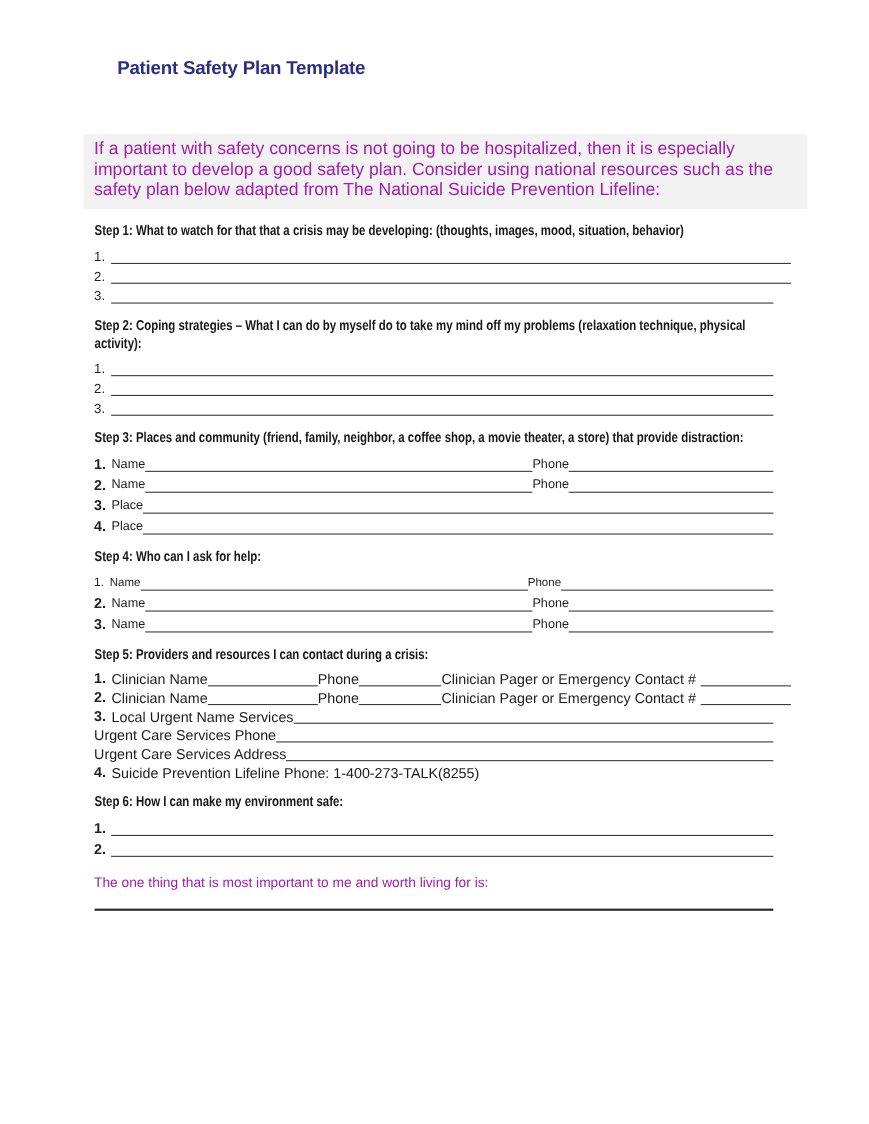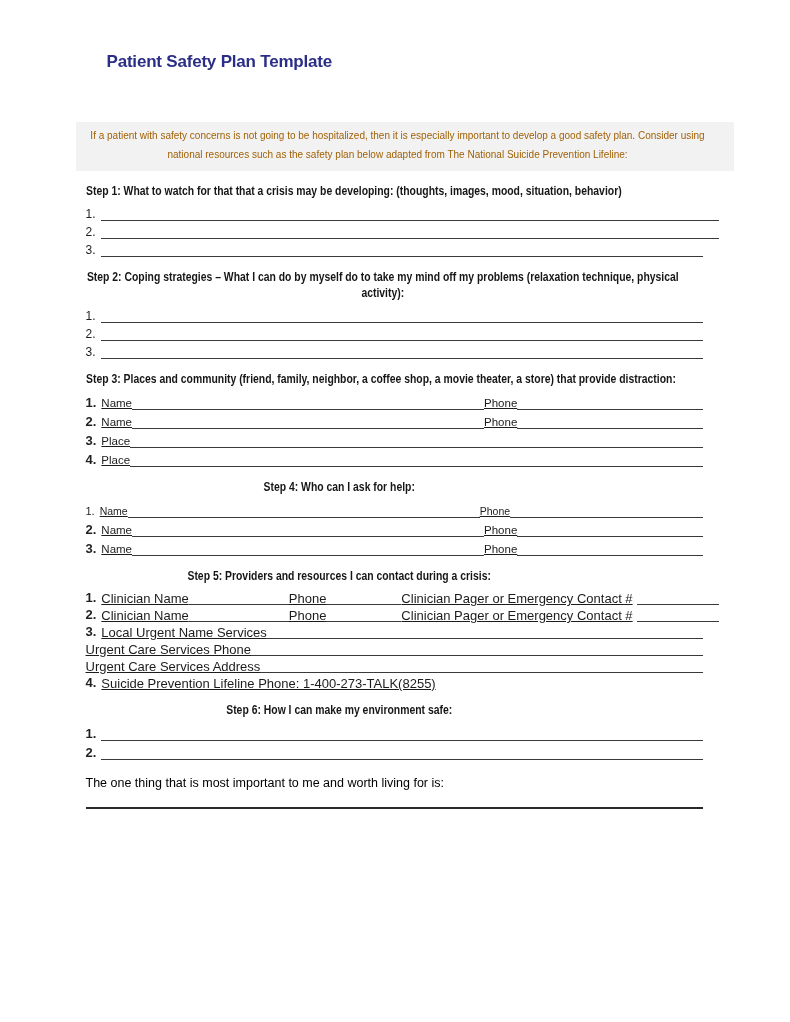--- a/index.html
+++ b/index.html
@@ -31,10 +31,9 @@
     width: 658px;
     background: #f2f2f2;
     padding: 5px 24px 7px 10px;
-    font-size: 10px;
+    font-size: 16px;
     line-height: 18.5px;
-    color: #a16207;
-    text-align: center;
+    color: #a21caf;
   }
 
   .step { margin-top: 0; text-align: center; }

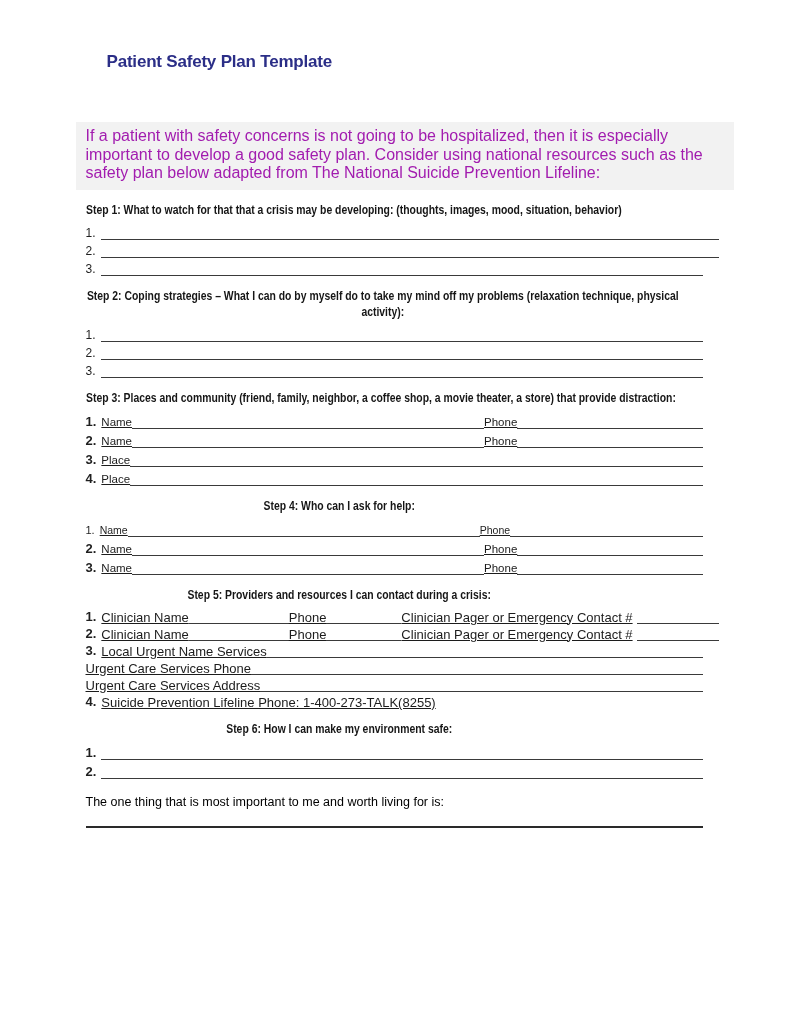--- a/index.html
+++ b/index.html
@@ -36,7 +36,7 @@
     color: #a21caf;
   }
 
-  .step { margin-top: 0; text-align: center; }
+  .step { margin-top: 0; }
   .step-heading {
     margin-top: 12px;
     font-size: 13px;

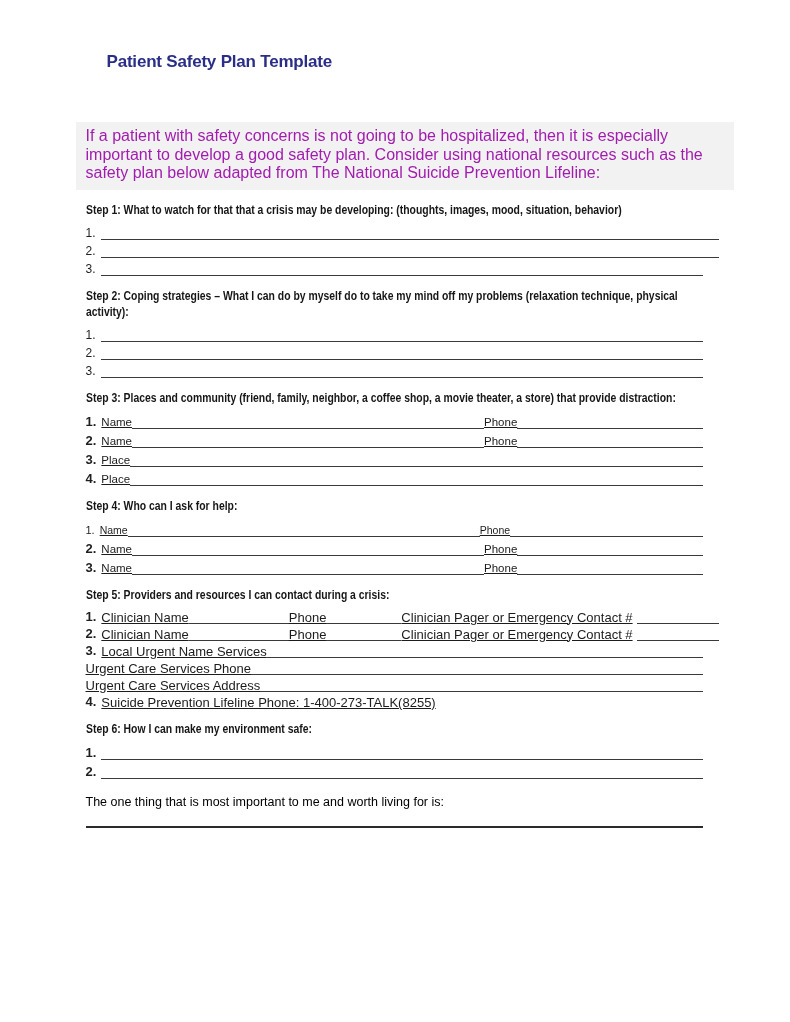--- a/index.html
+++ b/index.html
@@ -66,7 +66,7 @@
     line-height: 14px;
   }
   .num.reg { font-size: 12px; font-weight: 400; }
-  .lbl { font-size: 11.5px; line-height: 13px; color: #1c1c1c; text-decoration: underline; }
+  .lbl { font-size: 11.5px; line-height: 13px; color: #1c1c1c; }
   .rows-s5 .lbl { font-size: 13px; }
   .row.sm .num { font-size: 11px; font-weight: 400; }
   .row.sm .lbl { font-size: 10.5px; }

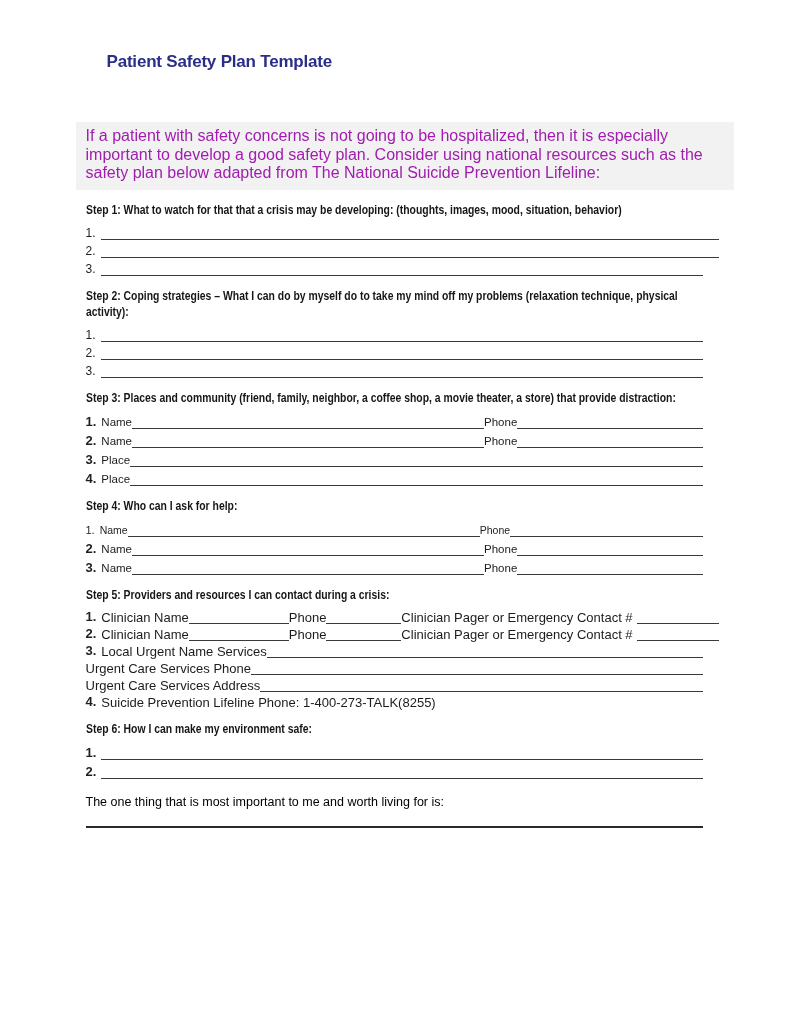--- a/index.html
+++ b/index.html
@@ -85,7 +85,7 @@
   .closing-prompt {
     margin-top: 16px;
     font-size: 12.5px;
-    color: #000000;
+    color: #a21caf;
   }
   .final-line {
     margin-top: 17px;

